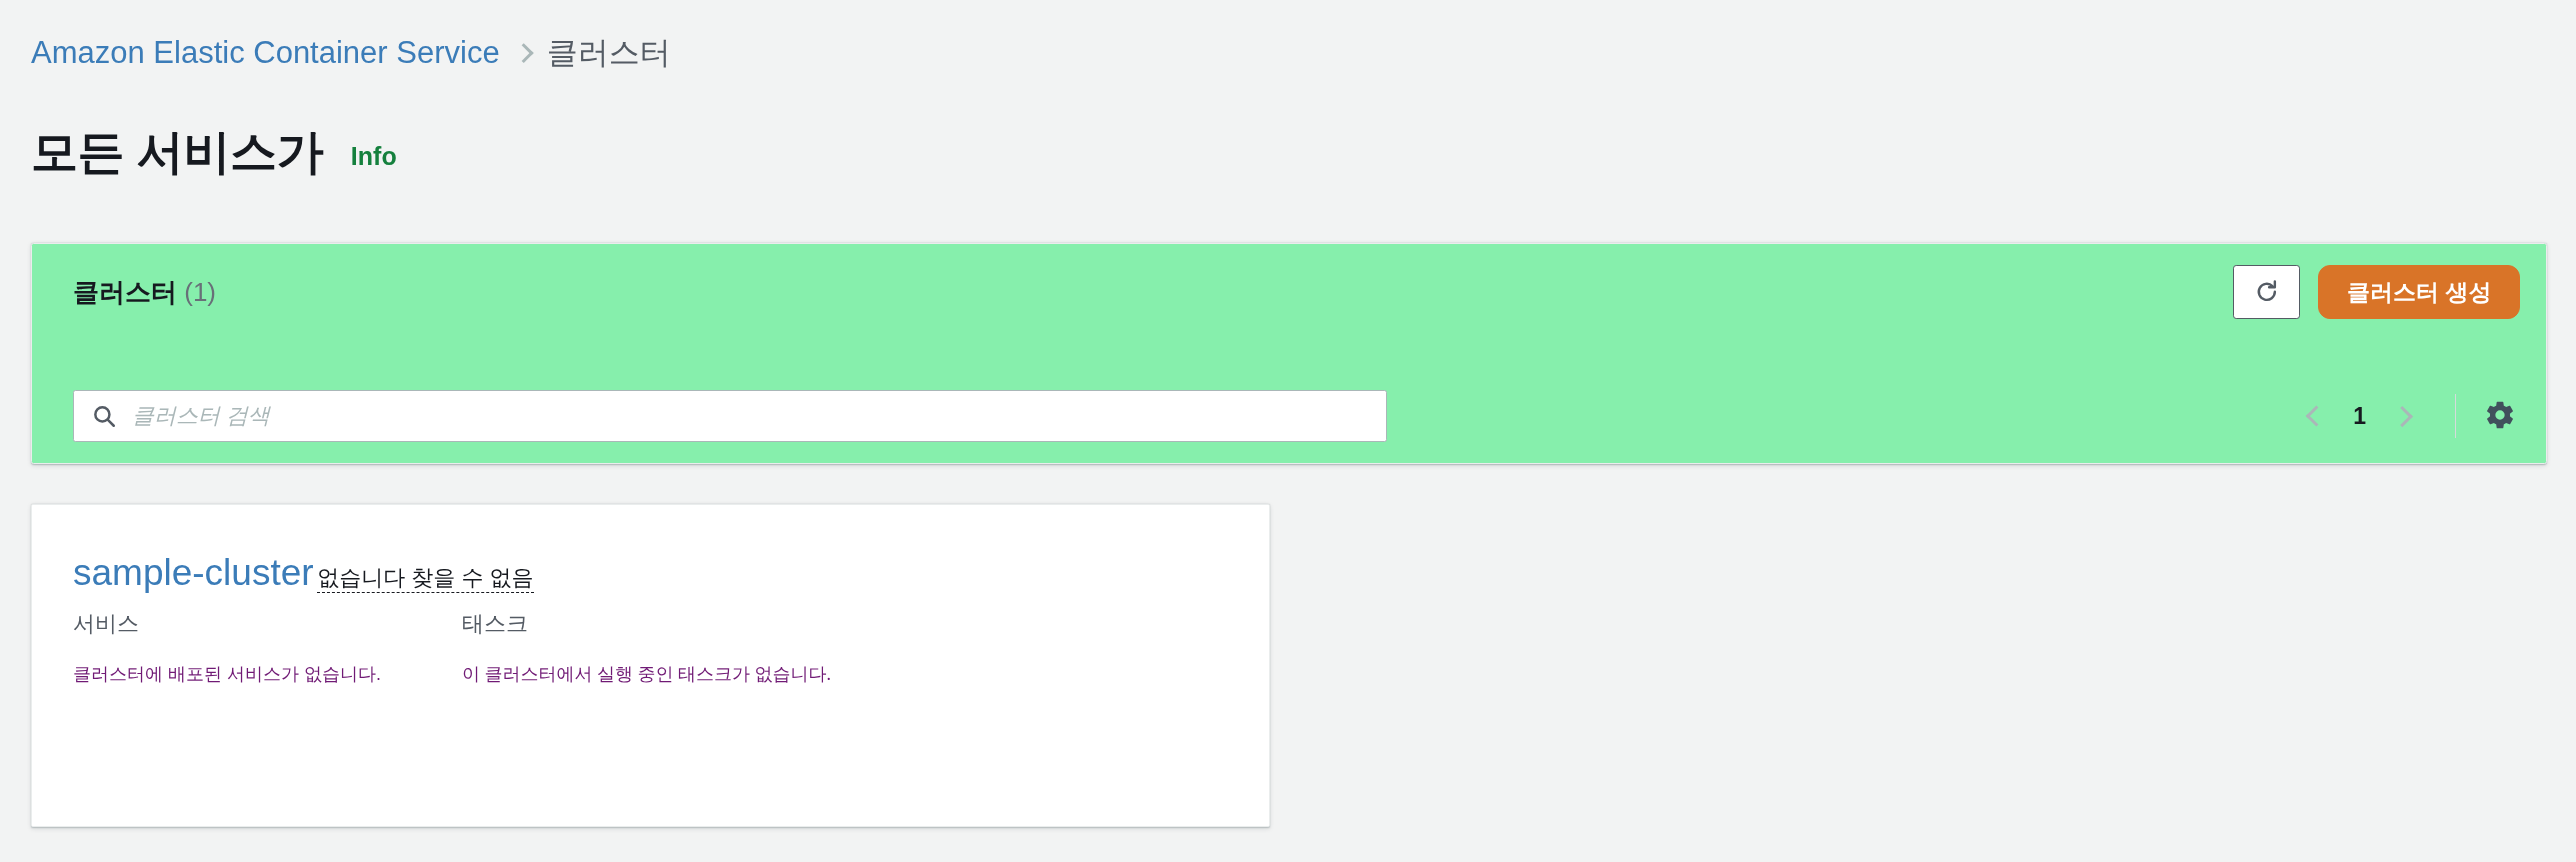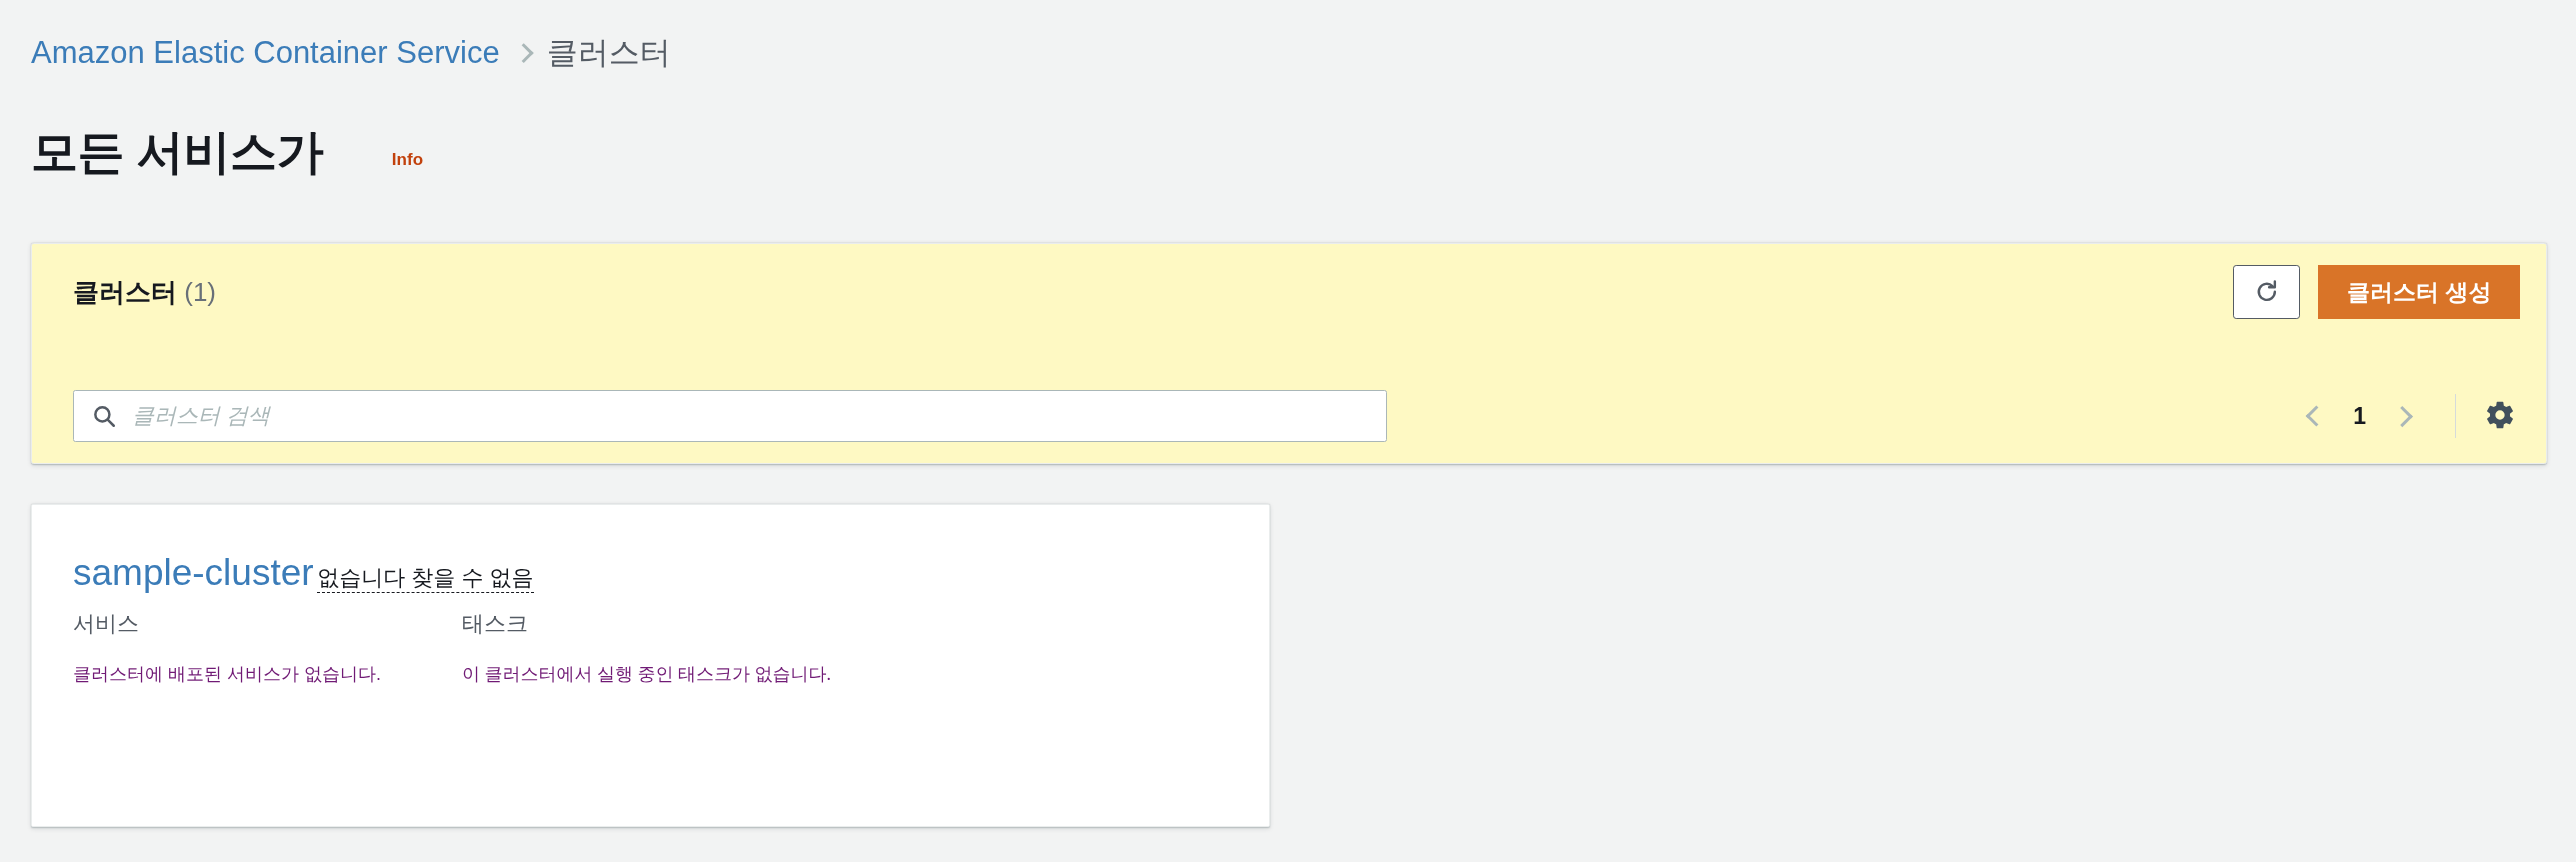--- a/index.html
+++ b/index.html
@@ -79,14 +79,13 @@
     white-space: nowrap;
   }
   .info-link {
-    font-size: 17px;
+    font-size: 25px;
     font-weight: 700;
-    color: #c2410c;
+    color: #15803d;
     text-decoration: none;
     cursor: pointer;
     position: relative;
     top: -3.2px;
-    margin-left: 41px;
   }
 
   

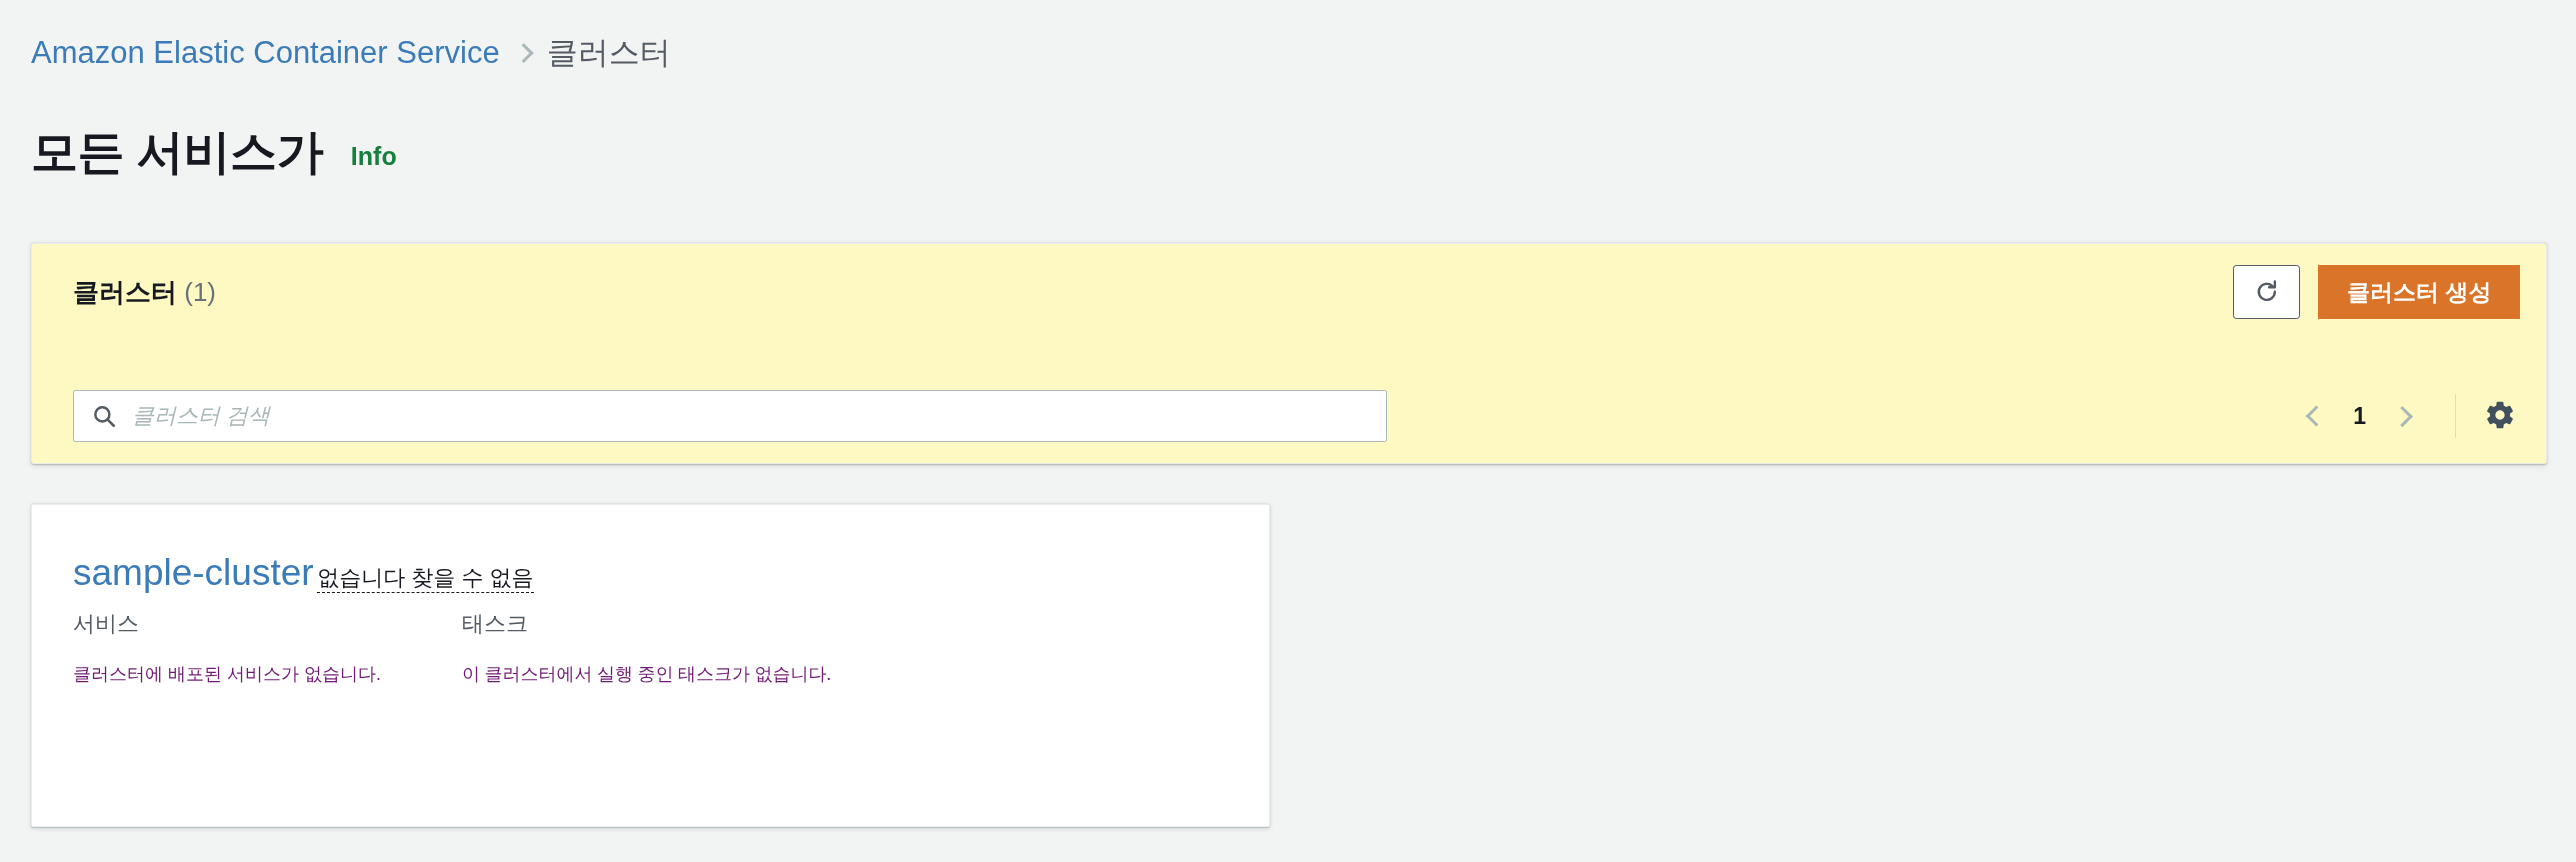--- a/index.html
+++ b/index.html
@@ -95,7 +95,7 @@
     top: 243px;
     width: 2516px;
     height: 221px;
-    background: #fef9c3;
+    background: #86efac;
     border: 0.8px solid #eaeded;
     border-radius: 2.4px;
     box-shadow: 0 0.8px 1.6px rgba(0,28,36,0.22), 0 1.6px 4.9px rgba(0,28,36,0.10);

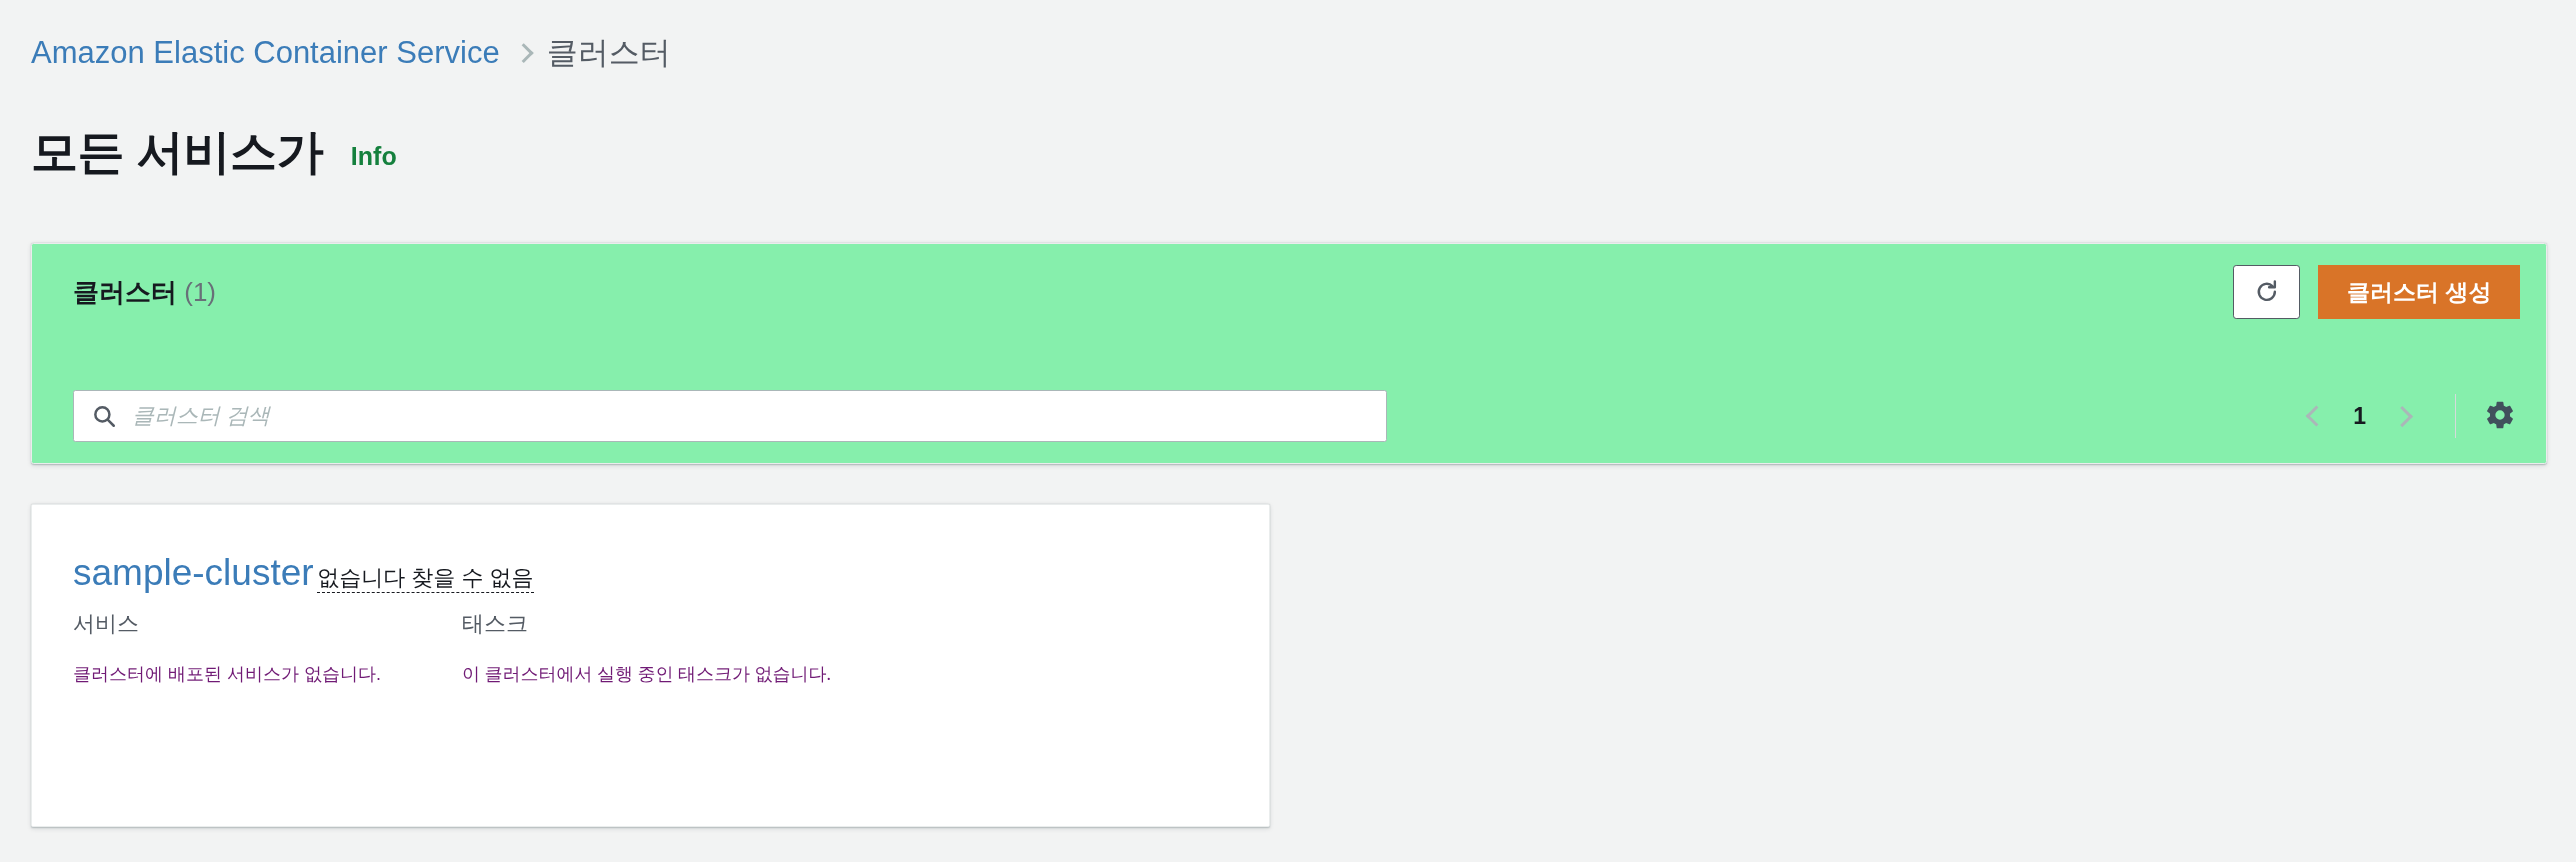--- a/index.html
+++ b/index.html
@@ -149,7 +149,7 @@
     padding: 0 27.6px;
     background: #d97428;
     border: 1.6px solid #d97428;
-    border-radius: 0;
+    border-radius: 12px;
     color: #ffffff;
     font-family: "Liberation Sans", "DejaVu Sans", sans-serif;
     font-size: 23px;

